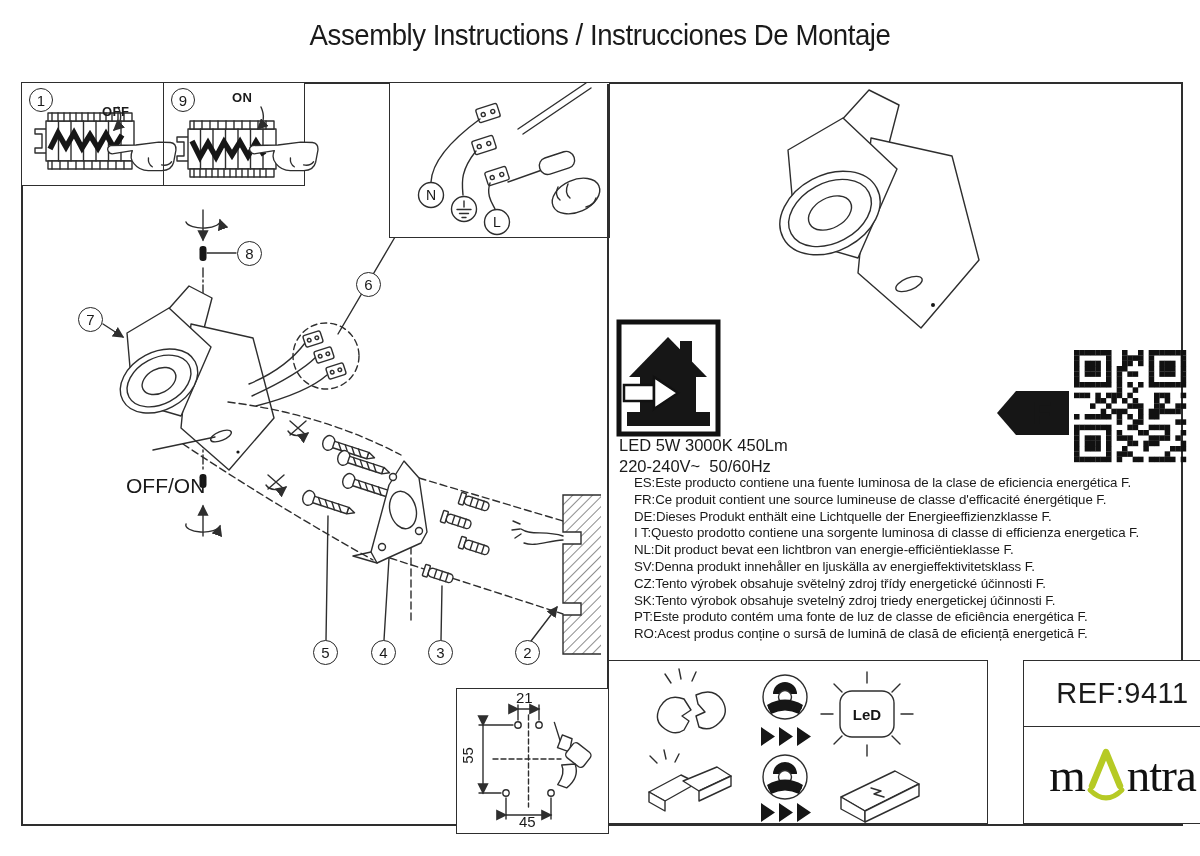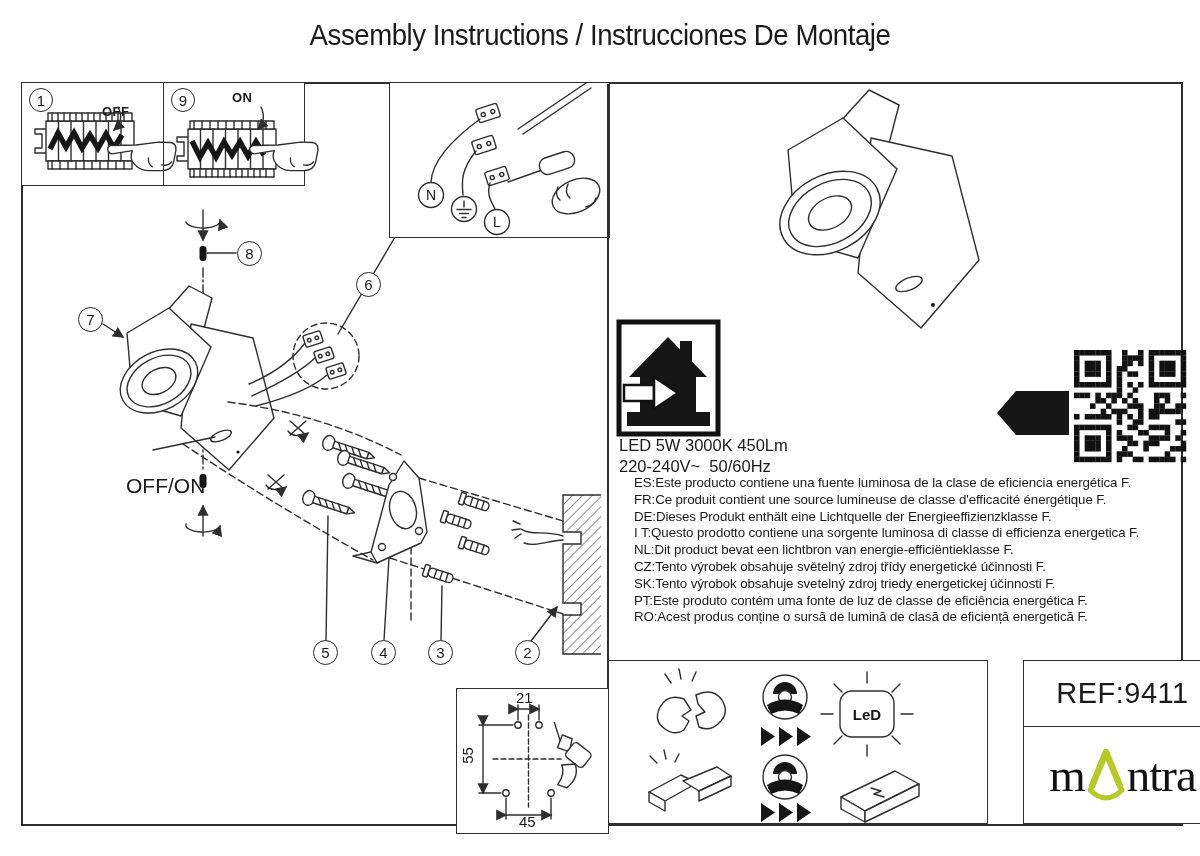--- a/index.html
+++ b/index.html
@@ -539,6 +539,7 @@
     <div class="lang-row"><span>DE:</span><span>Dieses Produkt enthält eine Lichtquelle der Energieeffizienzklasse F.</span></div>
     <div class="lang-row"><span>I T:</span><span>Questo prodotto contiene una sorgente luminosa di classe di efficienza energetica F.</span></div>
     <div class="lang-row"><span>NL:</span><span>Dit product bevat een lichtbron van energie-efficiëntieklasse F.</span></div>
+    <div class="lang-row"><span>SV:</span><span>Denna produkt innehåller en ljuskälla av energieffektivitetsklass F.</span></div>
     <div class="lang-row"><span>CZ:</span><span>Tento výrobek obsahuje světelný zdroj třídy energetické účinnosti F.</span></div>
     <div class="lang-row"><span>SK:</span><span>Tento výrobok obsahuje svetelný zdroj triedy energetickej účinnosti F.</span></div>
     <div class="lang-row"><span>PT:</span><span>Este produto contém uma fonte de luz de classe de eficiência energética F.</span></div>

